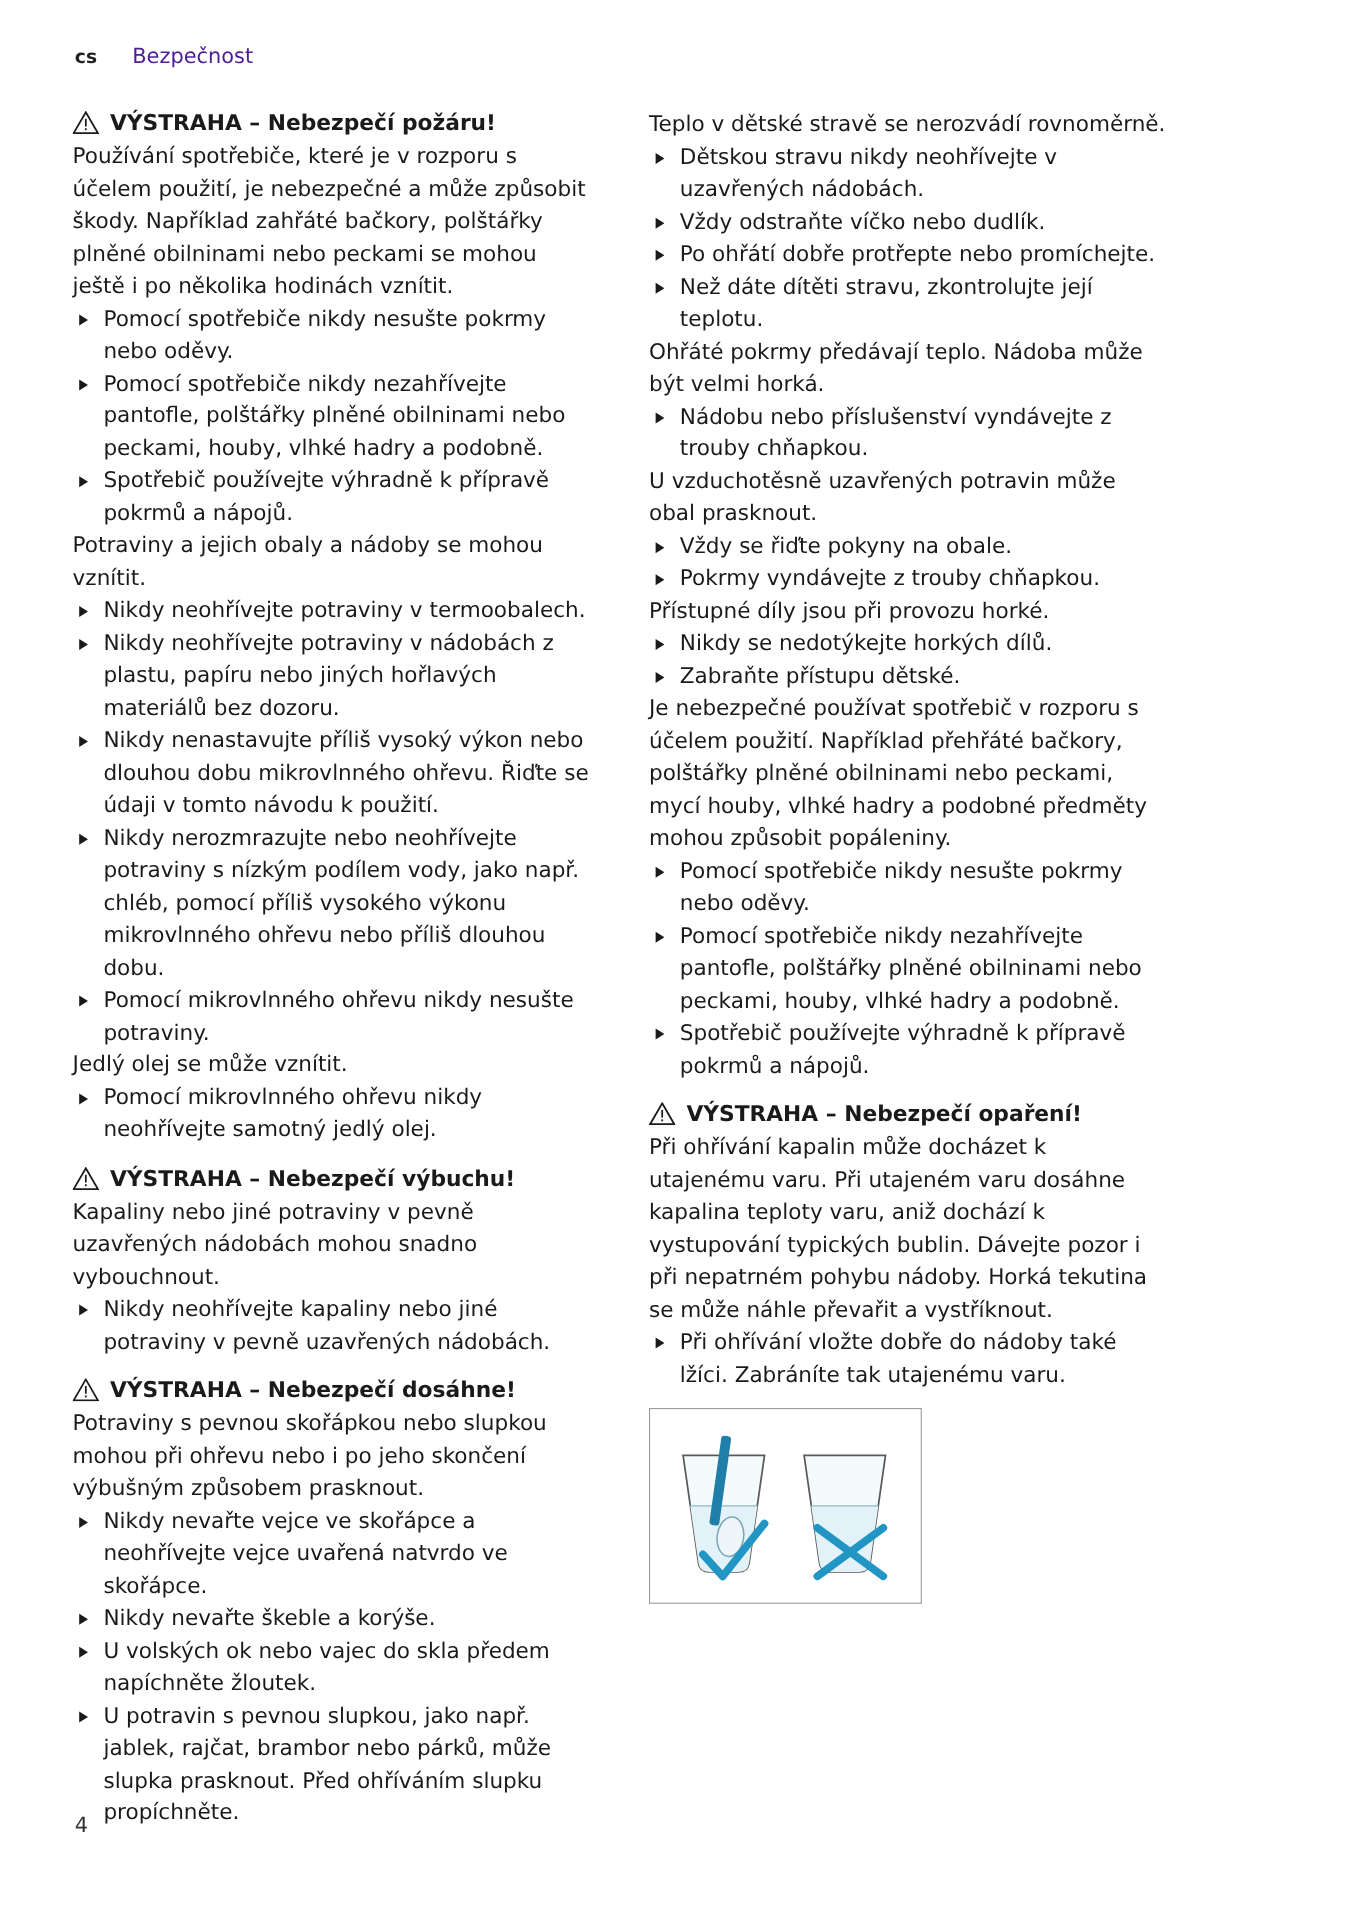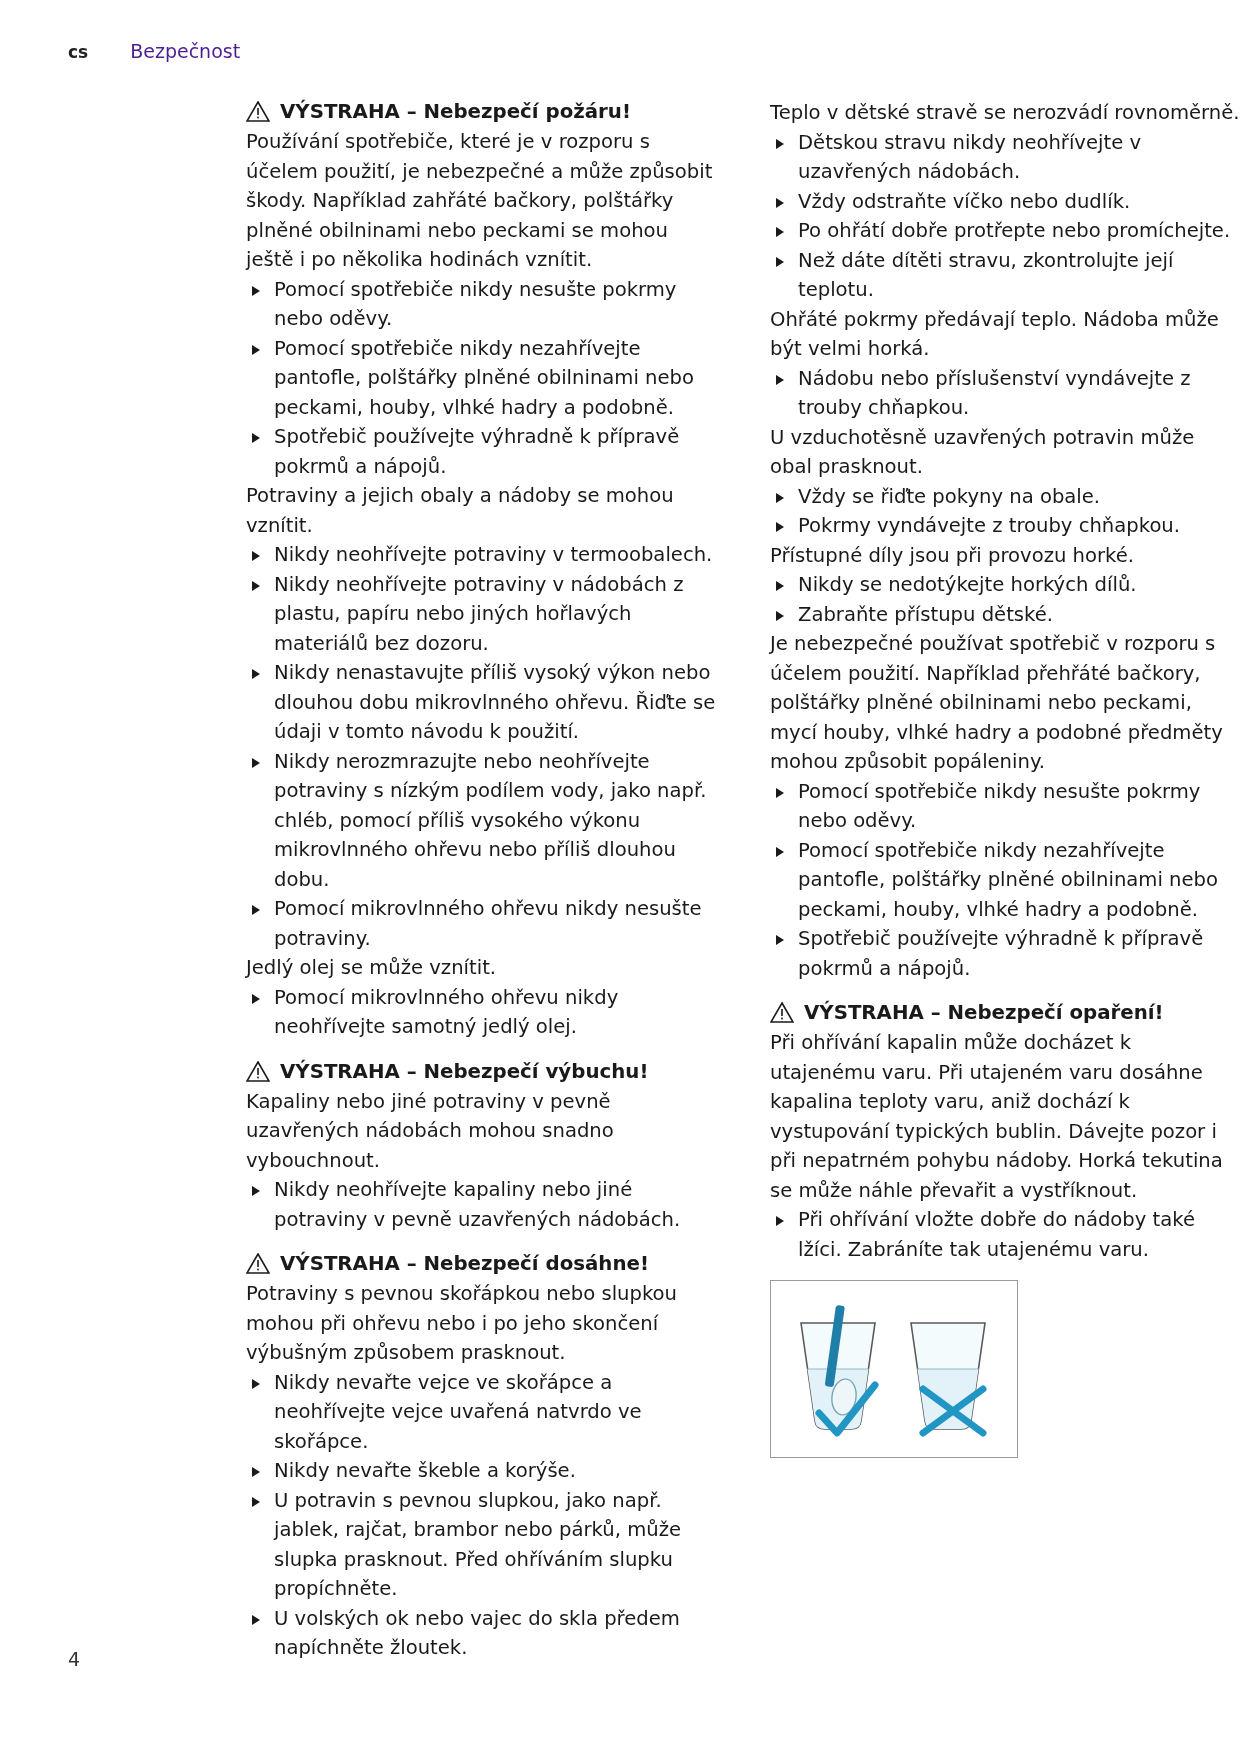--- a/index.html
+++ b/index.html
@@ -28,7 +28,7 @@
     top: 40px;
     display: flex;
     align-items: baseline;
-    gap: 42px;
+    gap: 32px;
     font-size: 19px;
     color: #333;
   }

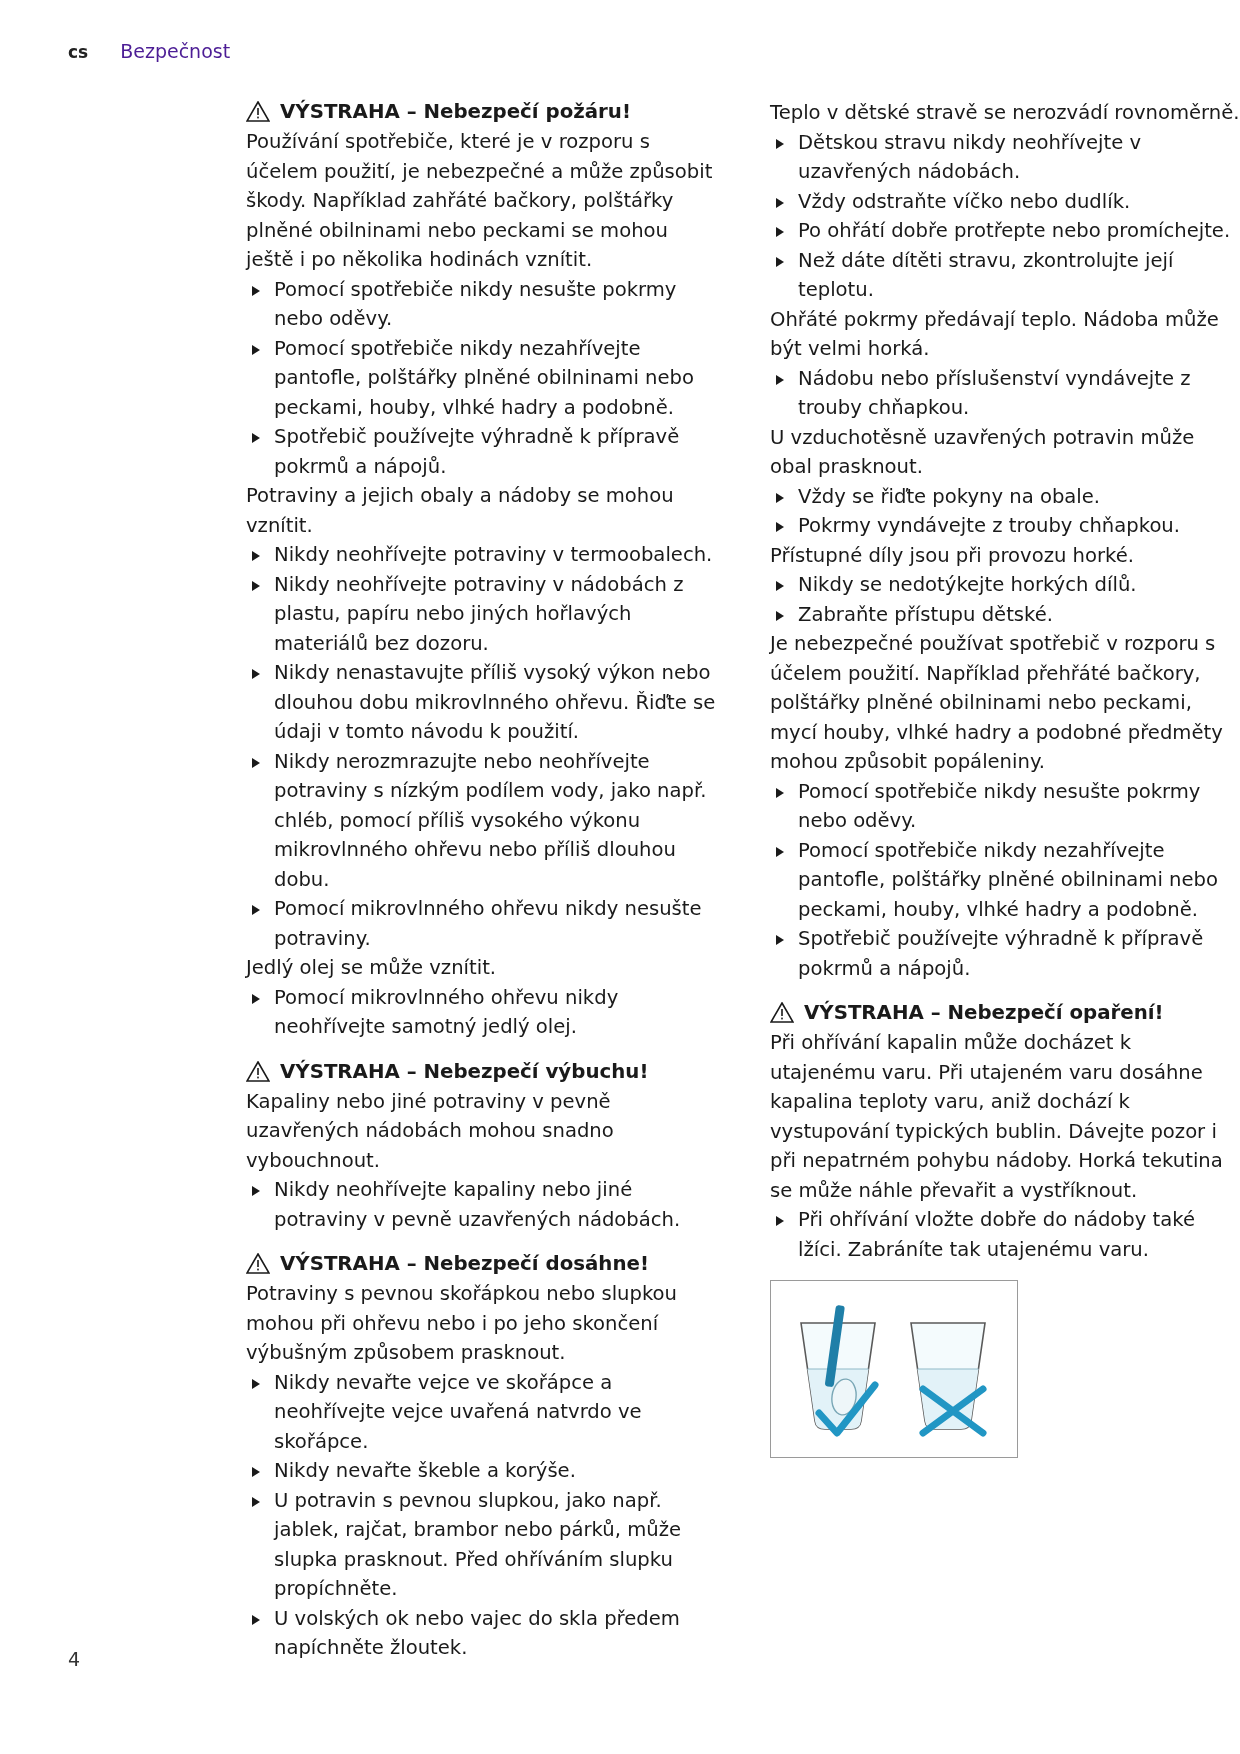--- a/index.html
+++ b/index.html
@@ -48,7 +48,6 @@
     top: 98px;
     width: 1240px;
     display: flex;
-    justify-content: flex-end;
   }
   .col {
     width: 470px;

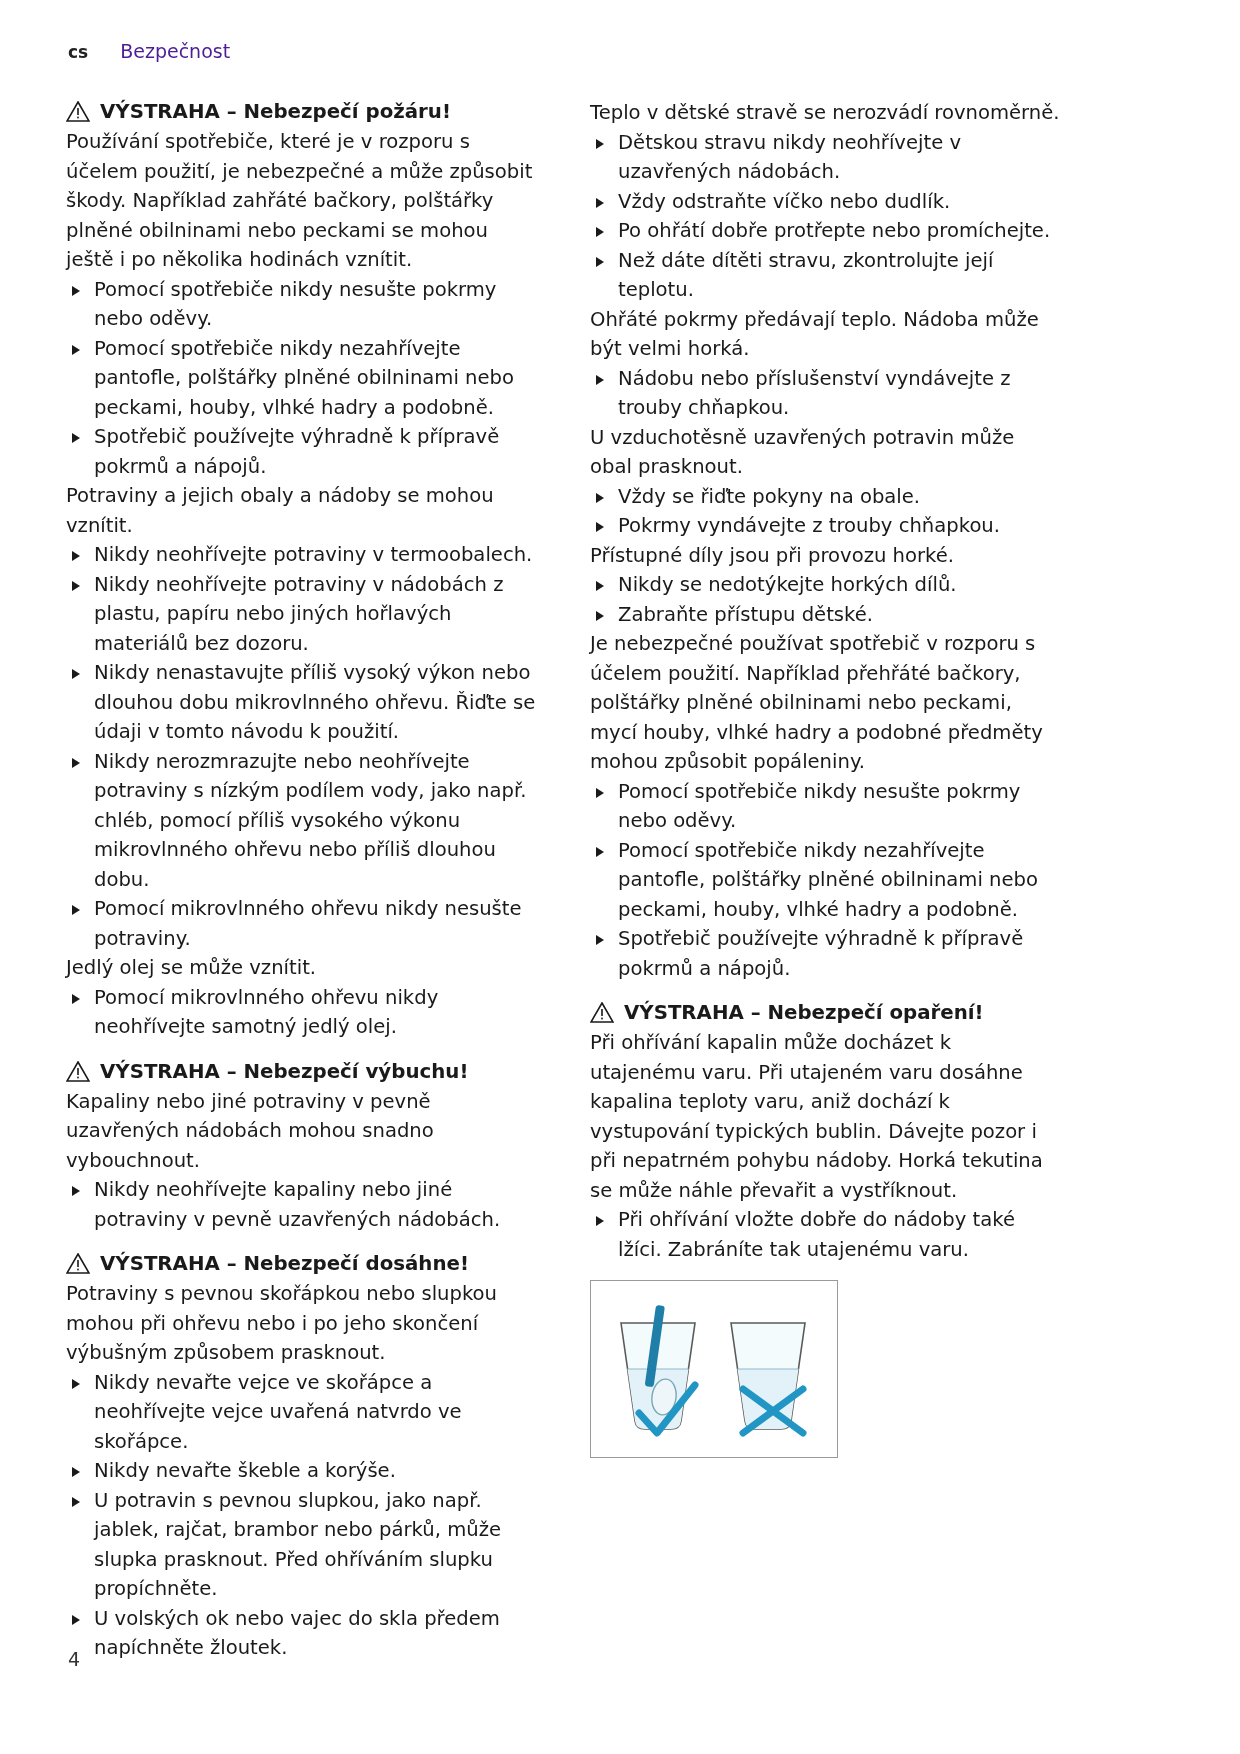--- a/index.html
+++ b/index.html
@@ -205,8 +205,8 @@
       <ul class="bl">
         <li>Nikdy nevařte vejce ve skořápce a neohřívejte vejce uvařená natvrdo ve skořápce.</li>
         <li>Nikdy nevařte škeble a korýše.</li>
+        <li>U volských ok nebo vajec do skla předem napíchněte žloutek.</li>
         <li>U potravin s pevnou slupkou, jako např. jablek, rajčat, brambor nebo párků, může slupka prasknout. Před ohříváním slupku propíchněte.</li>
-        <li>U volských ok nebo vajec do skla předem napíchněte žloutek.</li>
       </ul>
 
     </div>

